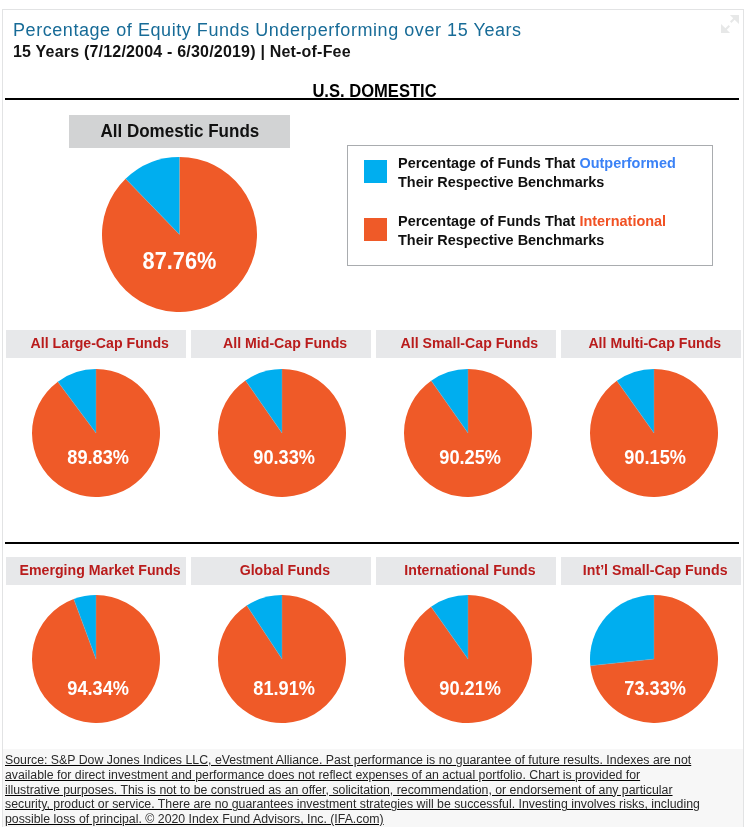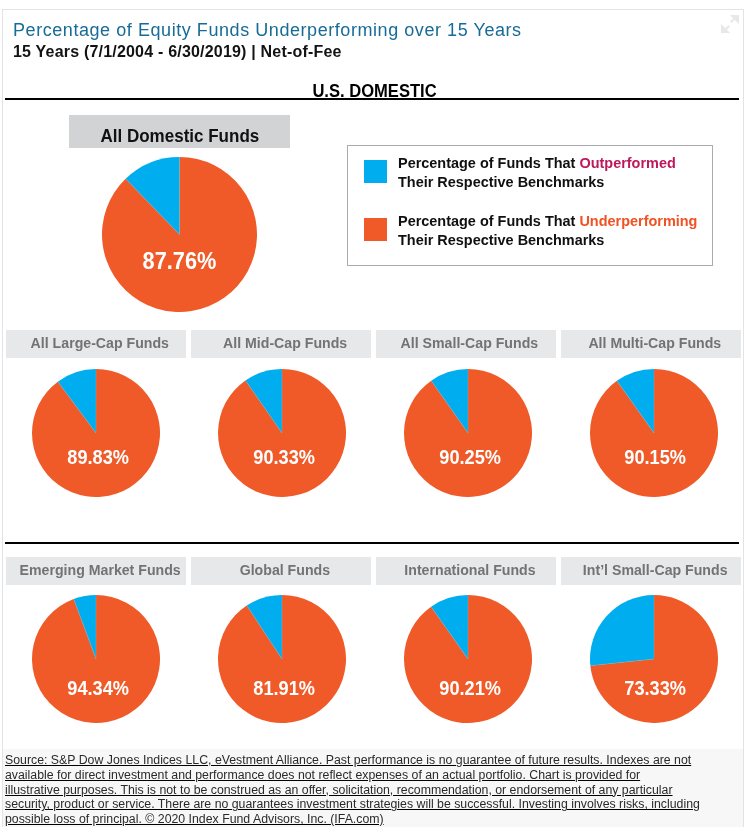--- a/index.html
+++ b/index.html
@@ -59,7 +59,7 @@
   <div id="frameborder"></div>
 
   <div class="title">Percentage of Equity Funds Underperforming over 15 Years</div>
-  <div class="subtitle">15 Years (7/1/2004 - 6/30/2019) | Net-of-Fee</div>
+  <div class="subtitle">15 Years (7/12/2004 - 6/30/2019) | Net-of-Fee</div>
 
   <div class="expand">
     <svg width="18" height="18" viewBox="0 0 18 18" aria-hidden="true">

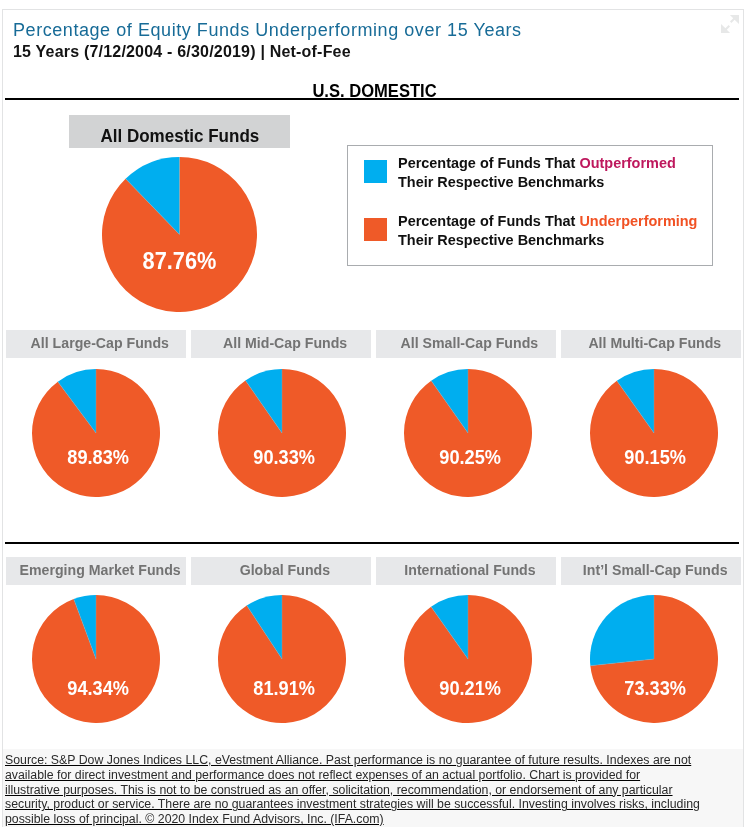--- a/index.html
+++ b/index.html
@@ -12,7 +12,7 @@
   .rule{position:absolute;background:#000;height:2px;}
   .sectionlabel{position:absolute;font-size:18px;font-weight:bold;color:#000;}
   .sectionlabel span{display:inline-block;transform:scaleX(0.92);}
-  .hdr{position:absolute;background:#e7e8ea;display:flex;align-items:flex-end;justify-content:center;font-weight:bold;color:#111;}
+  .hdr{position:absolute;background:#e7e8ea;display:flex;align-items:center;justify-content:center;font-weight:bold;color:#111;}
   .pie{position:absolute;}
   .pcttxt{position:absolute;color:#fff;font-weight:bold;text-align:center;}
   .legend{position:absolute;left:347px;top:138px;width:366px;height:121px;border:1px solid #a9acaf;background:#fff;box-sizing:border-box;}

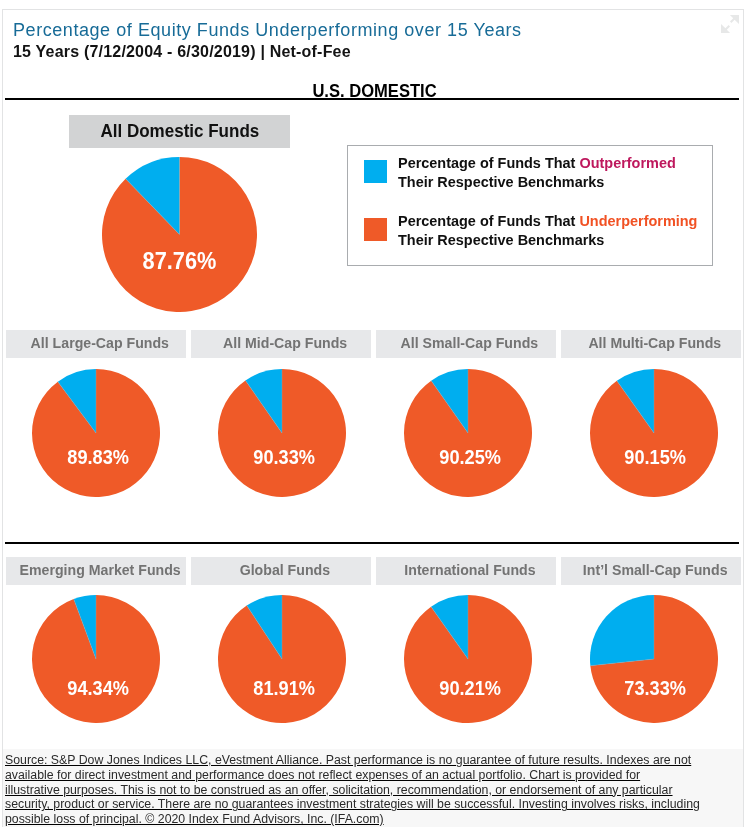--- a/index.html
+++ b/index.html
@@ -24,7 +24,7 @@
   .sw-orange{background:#ef5a28;}
   .legtext{margin-left:11px;font-size:14.6px;font-weight:bold;color:#101010;line-height:19.1px;
            display:inline-block;transform:scaleX(0.99);transform-origin:0 0;}
-  .hl-blue{color:#be185d;margin-top:29px;}
+  .hl-blue{color:#3b82f6;margin-top:29px;}
   .hl-orange{color:#f15123;}
   .footer{position:absolute;left:3px;top:742px;width:740px;height:80px;background:#f7f7f7;padding-top:4px;box-sizing:border-box;text-decoration:underline;}
   .fline{margin-left:2px;font-size:12.5px;color:#2a2a2a;line-height:14.8px;white-space:nowrap;

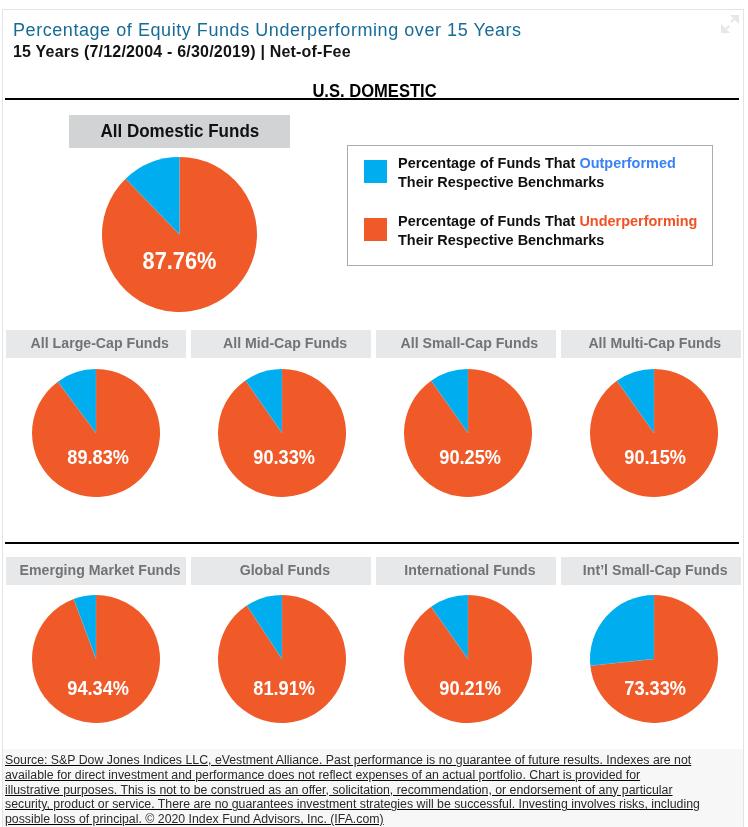--- a/index.html
+++ b/index.html
@@ -93,7 +93,7 @@
     <div class="legrow">
       <span class="swatch sw-orange"></span>
       <span class="legtext">
-        <span>Percentage of Funds That </span><span class="hl-orange">Underperforming</span><br>
+        <span>Percentage of Funds That </span><span class="hl-orange">International</span><br>
         <span>Their Respective Benchmarks</span>
       </span>
     </div>

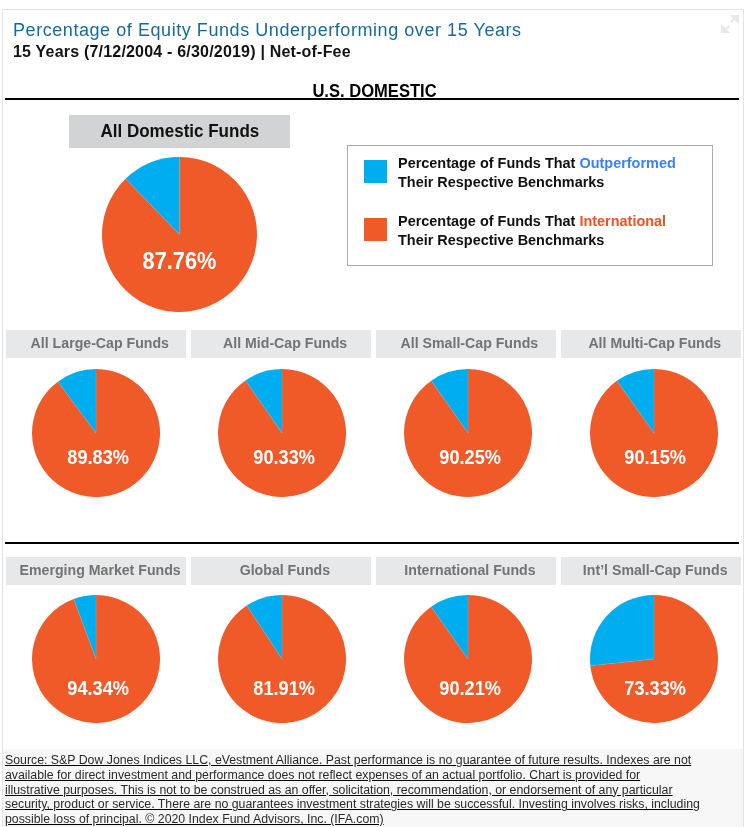--- a/index.html
+++ b/index.html
@@ -39,7 +39,7 @@
 
   
   .cell{position:absolute;top:0;}
-  .cell .chdr{position:absolute;left:0;top:0;width:100%;height:28px;background:#e7e8ea;display:flex;align-items:center;justify-content:center;font-size:15.3px;font-weight:bold;color:#737373;box-sizing:border-box;padding-left:7px;}
+  .cell .chdr{position:absolute;left:0;top:0;width:100%;height:28px;background:#e7e8ea;display:flex;align-items:center;justify-content:center;font-size:15.3px;font-weight:bold;color:#b91c1c;box-sizing:border-box;padding-left:7px;}
   .cell .chdr span{display:inline-block;transform:scaleX(0.925) translateY(-1px);white-space:nowrap;}
   .cell .cpie{position:absolute;width:128px;height:128px;}
   .cell .cpct{position:absolute;color:#fff;font-weight:bold;text-align:center;font-size:20.5px;width:180.4px;left:0;

